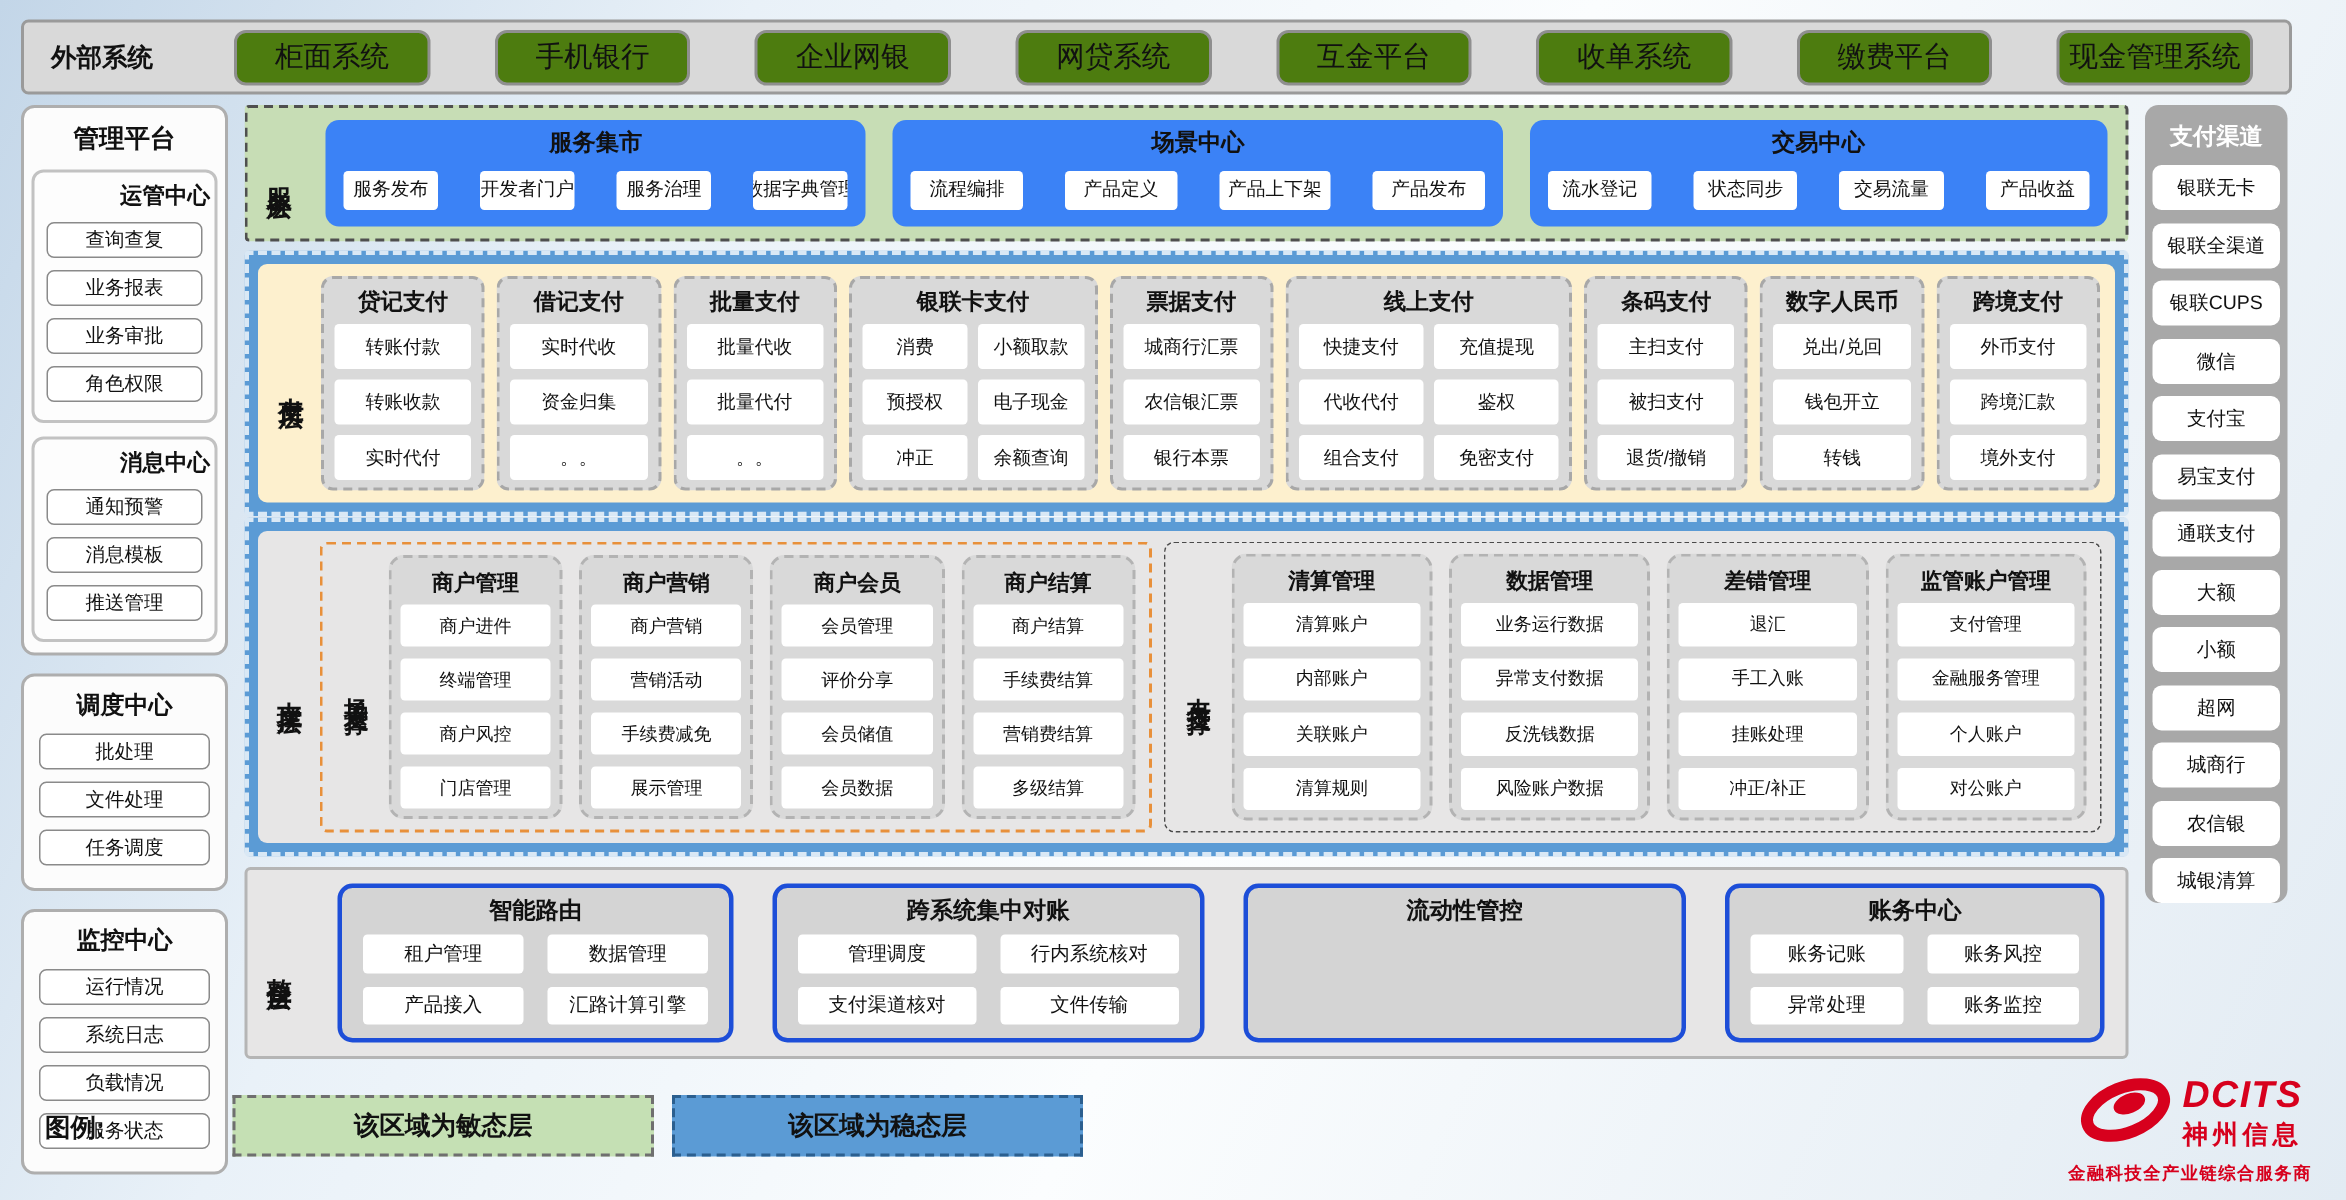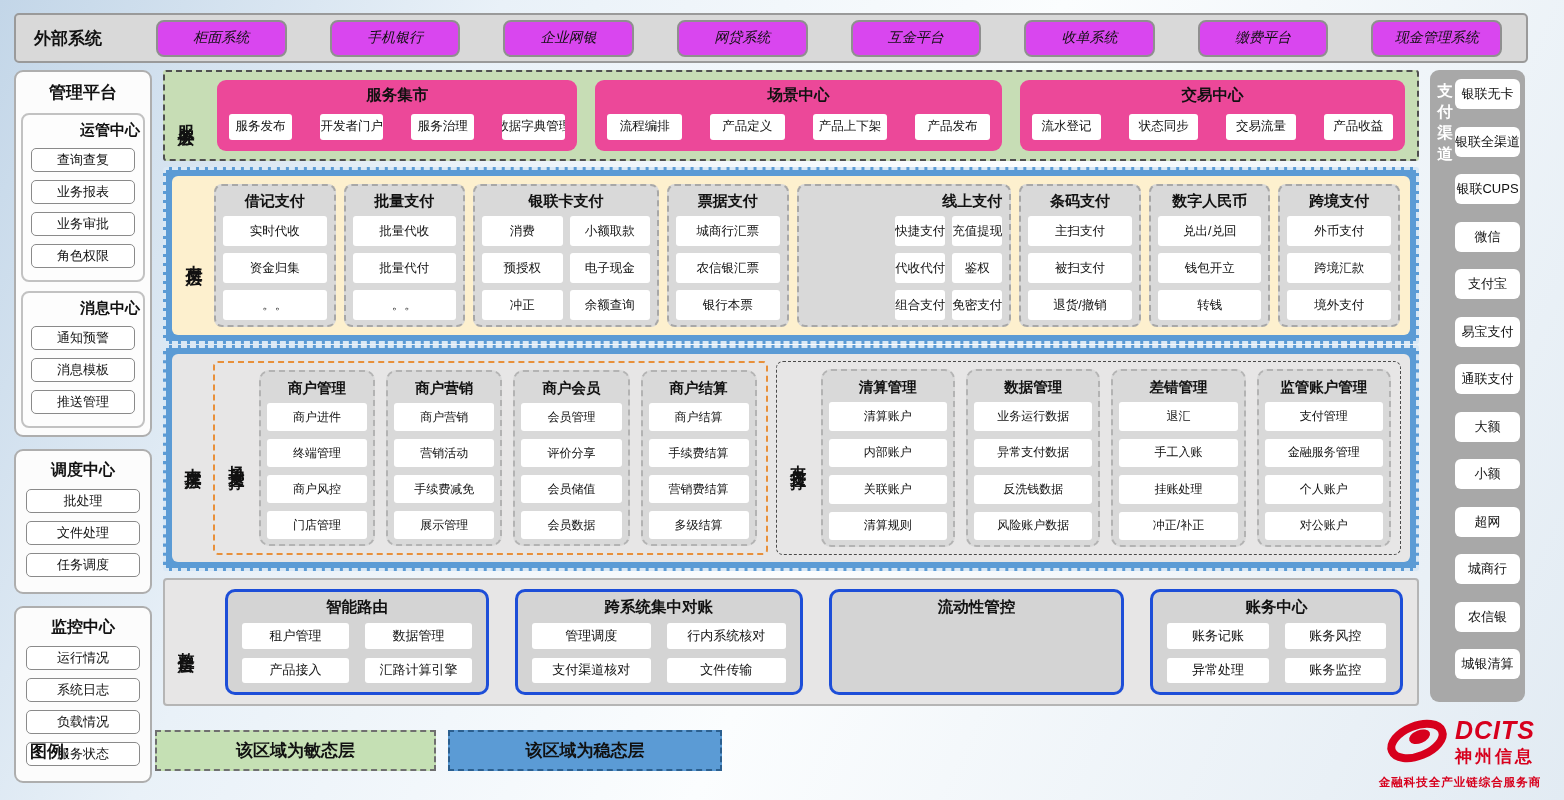--- a/index.html
+++ b/index.html
@@ -12,8 +12,8 @@
     display:flex;align-items:center;padding:0 18px;}
   .ext-label{font-weight:bold;font-size:17px;color:#111;width:92px;flex:0 0 auto;}
   .ext-buttons{flex:1;display:flex;gap:43px;margin-left:30px;margin-right:6px;}
-  .ext-btn{flex:1;height:33px;background:#d946ef;border:2px solid #8f8f8f;border-radius:8px;
-    display:flex;align-items:center;justify-content:center;font-size:14px;color:#111;white-space:nowrap;font-style:italic;}
+  .ext-btn{flex:1;height:33px;background:#4d7c0f;border:2px solid #8f8f8f;border-radius:8px;
+    display:flex;align-items:center;justify-content:center;font-size:19px;color:#111;white-space:nowrap;}
   
   .left-col{position:absolute;left:14px;top:70px;width:138px;}
   .panel{background:#fcfcfc;border:2px solid #aeaeae;border-radius:9px;margin-bottom:12px;

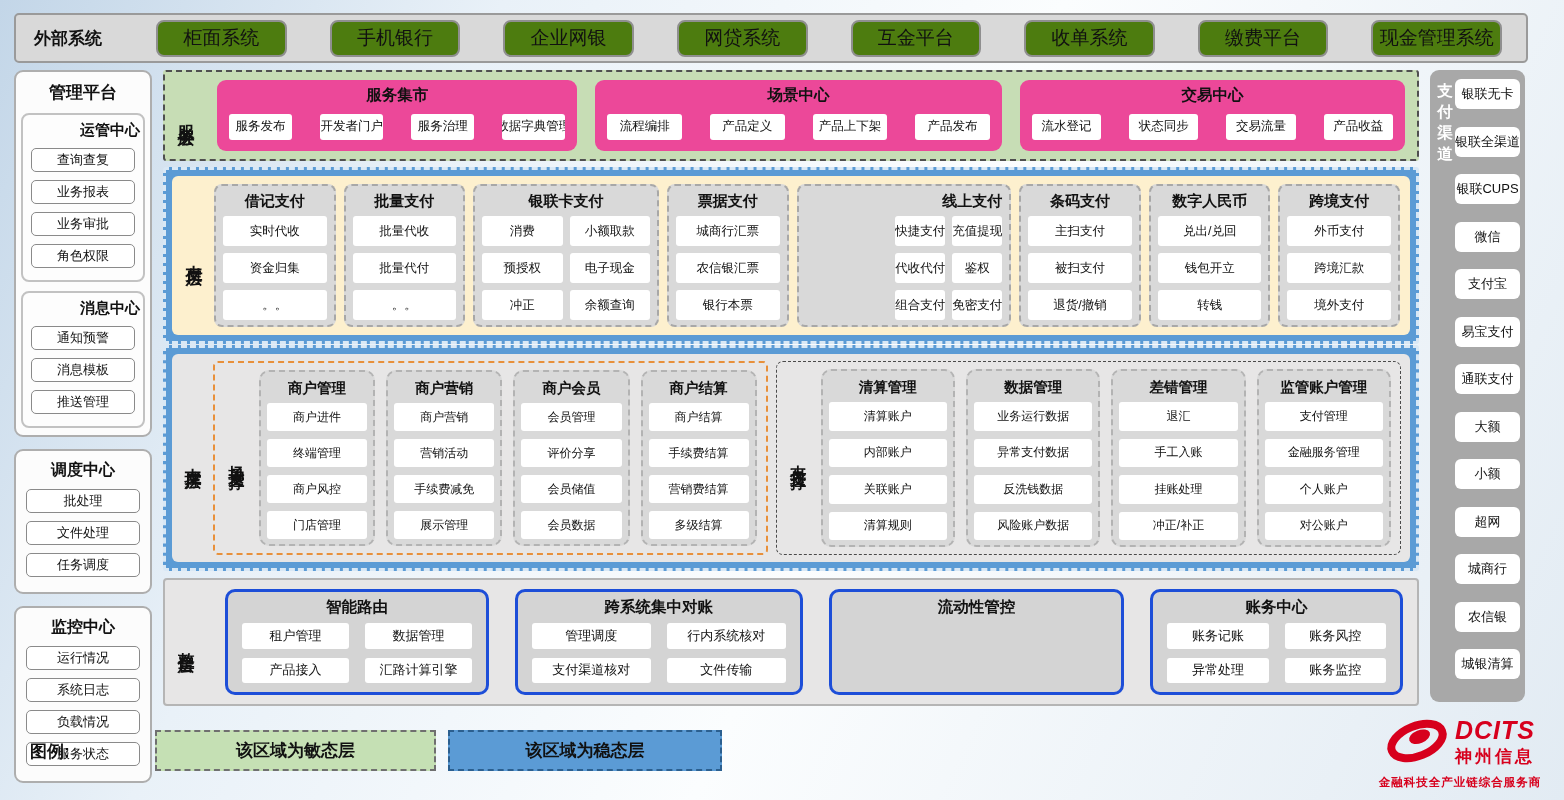--- a/index.html
+++ b/index.html
@@ -31,7 +31,7 @@
     background:#c7ddb5;border:2.5px dashed #4f4f4f;border-radius:3px;
     display:flex;align-items:stretch;gap:18px;padding:8px 12px 8px 8px;}
   .service-layer .vlabel{width:26px;font-size:17px;flex:0 0 auto;}
-  .svc-group{background:#ec4899;border-radius:9px;display:flex;flex-direction:column;padding:4px 12px 9px;box-sizing:border-box;}
+  .svc-group{background:#3b82f6;border-radius:9px;display:flex;flex-direction:column;padding:4px 12px 9px;box-sizing:border-box;}
   .svc-title{font-weight:bold;font-size:15.5px;text-align:center;color:#111;margin:1px 0 5px;}
   .svc-chips{flex:1;display:flex;gap:28px;align-items:center;text-align:center;}
   .svc-chips .chip{flex:1;height:26px;}

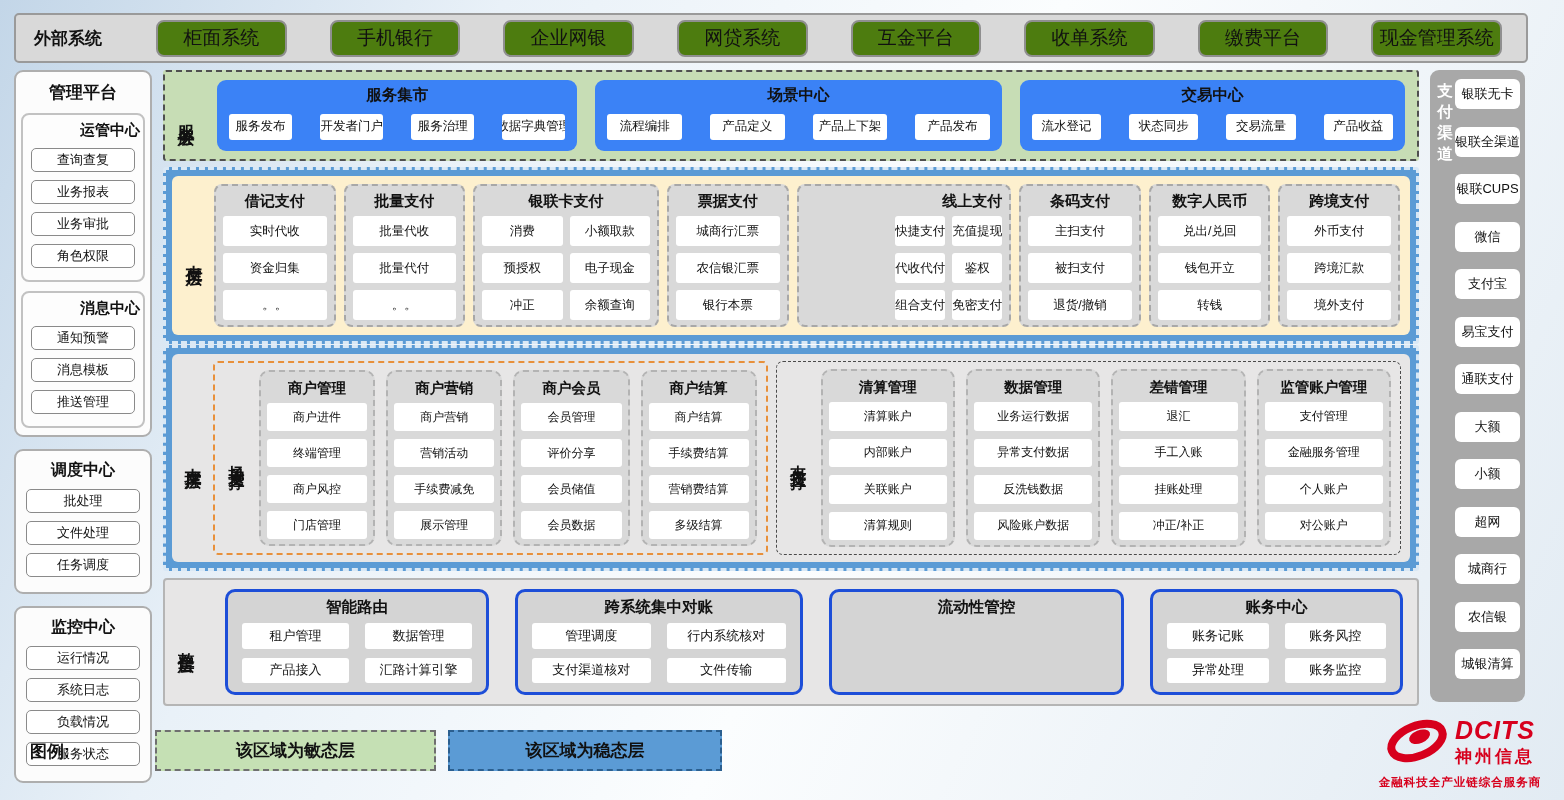--- a/index.html
+++ b/index.html
@@ -77,8 +77,8 @@
   .int-chips{flex:1;display:grid;grid-template-columns:1fr 1fr;gap:9px 16px;text-align:center;}
   .int-chips .chip{font-size:13px;}
   
-  .right-col{position:absolute;left:1430px;top:70px;width:95px;height:632px;box-sizing:border-box;
-    background:#a8a8a8;border-radius:9px;display:flex;padding:9px 5px 23px;}
+  .right-col{position:absolute;left:1430px;top:70px;width:95px;height:532px;box-sizing:border-box;
+    background:#a8a8a8;border-radius:9px;display:flex;flex-direction:column;padding:9px 5px 0;}
   .chan-title{color:#fff;font-weight:bold;font-size:15.5px;text-align:center;margin:2px 0 8px;}
   .chan-list{flex:1;display:flex;flex-direction:column;justify-content:space-between;}
   .chan-chip{background:#fff;border-radius:6px;height:30px;display:flex;align-items:center;justify-content:center;

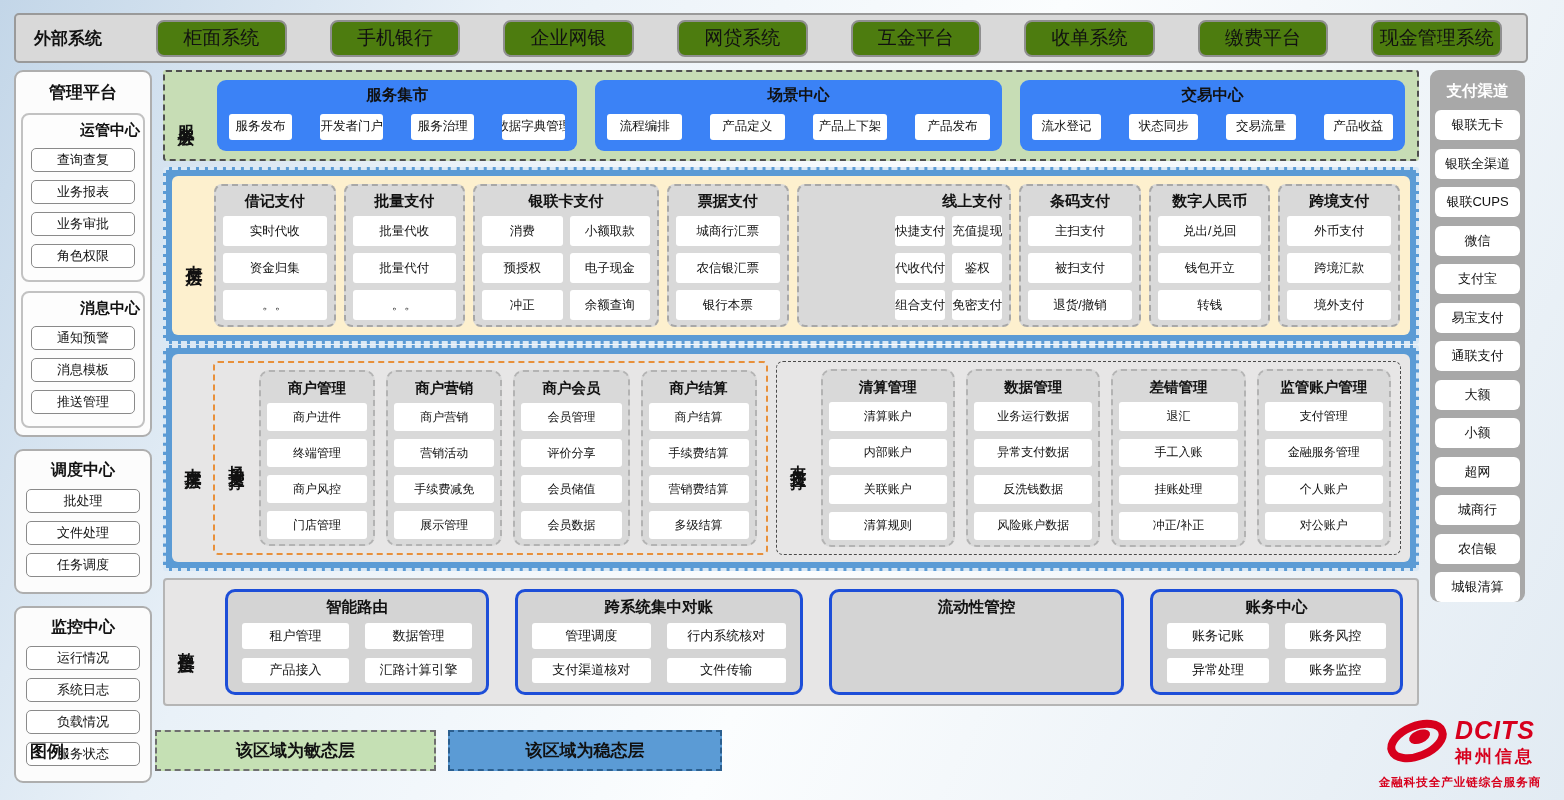--- a/index.html
+++ b/index.html
@@ -191,6 +191,14 @@
   <div class="blue-box payment-layer">
     <div class="pay-inner">
       <div class="vlabel">支付层</div>
+      <div class="pay-col">
+        <div class="pay-title">贷记支付</div>
+        <div class="pay-chips">
+            <div class="chip">转账付款</div>
+            <div class="chip">转账收款</div>
+            <div class="chip">实时代付</div>
+          </div>
+      </div>
       <div class="pay-col">
         <div class="pay-title">借记支付</div>
         <div class="pay-chips">

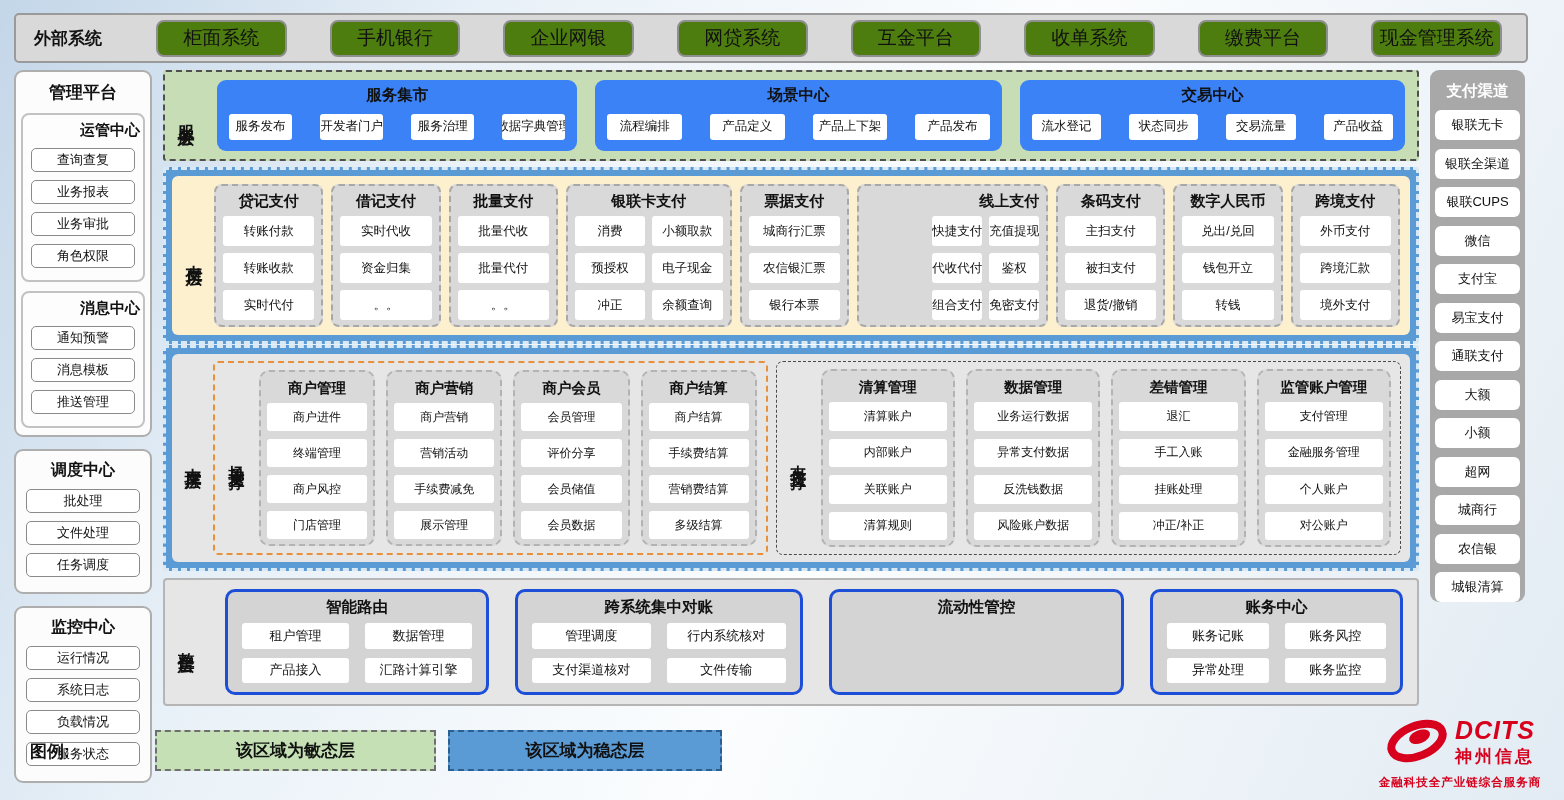--- a/index.html
+++ b/index.html
@@ -47,7 +47,7 @@
   .pay-inner>.vlabel{width:24px;font-size:17px;flex:0 0 auto;}
   .pay-col{background:#d9d9d9;border:2px dashed #a8a8a8;border-radius:8px;flex:1;
     display:flex;flex-direction:column;padding:5px 7px;box-sizing:border-box;min-width:0;}
-  .pay-col.w2{flex:1.62;} .pay-col.w3{flex:1.9;align-items:flex-end;}
+  .pay-col.w2{flex:1.62;} .pay-col.w3{flex:1.9;}
   .pay-title{font-weight:bold;font-size:15px;text-align:center;color:#111;margin:1px 0 5px;}
   .pay-chips{flex:1;display:grid;grid-template-columns:1fr;gap:7px;}
   .pay-col.w2 .pay-chips,.pay-col.w3 .pay-chips{grid-template-columns:1fr 1fr;}

